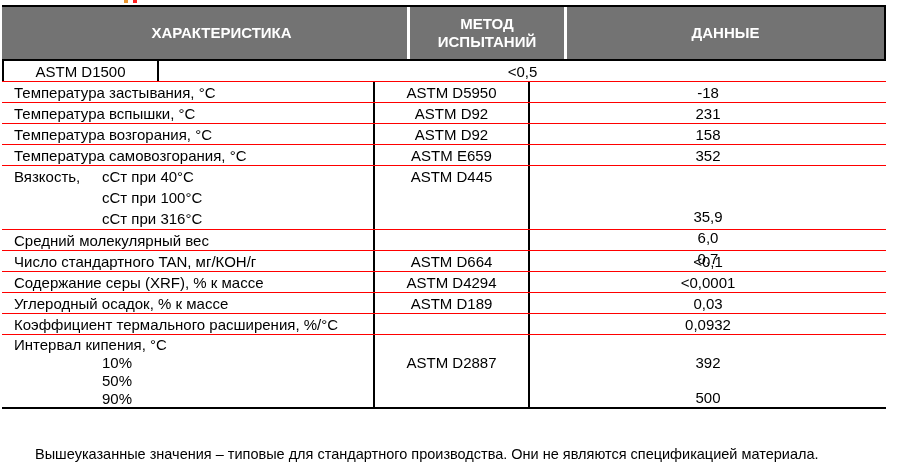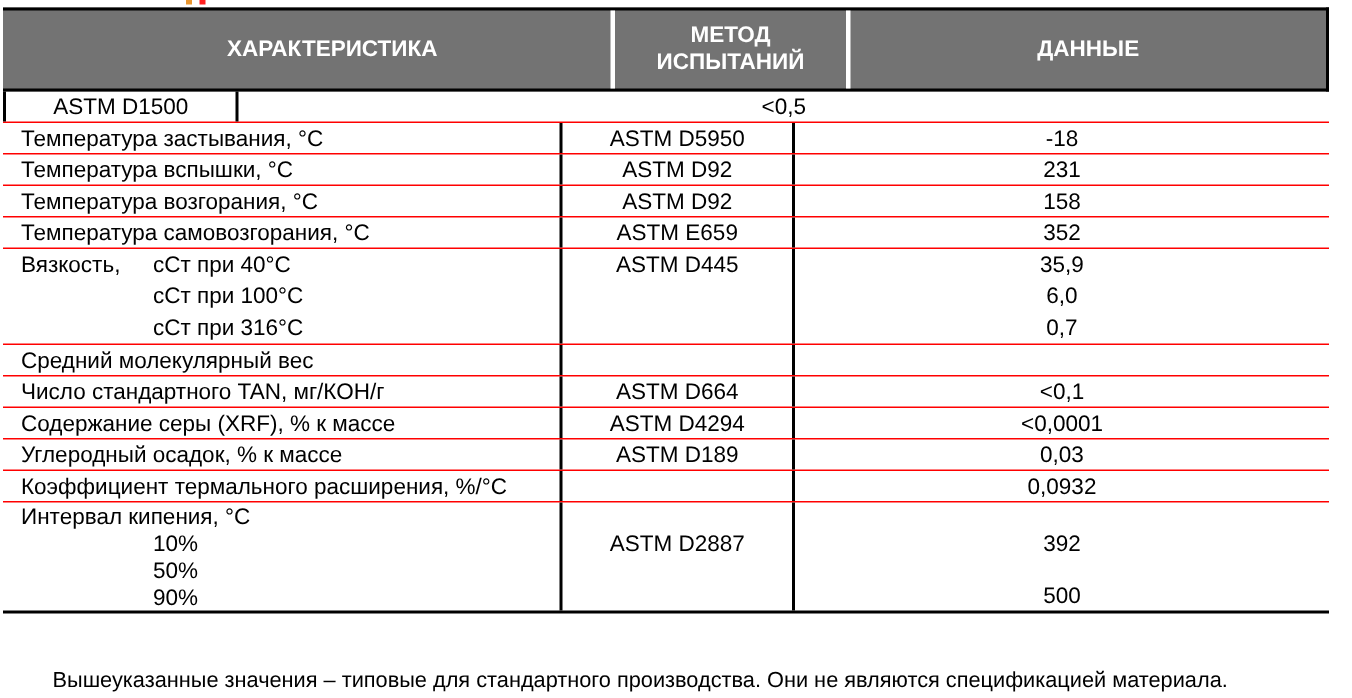--- a/index.html
+++ b/index.html
@@ -38,7 +38,7 @@
   .subpos { position:absolute; left:88px; top:0; }
   .indent { padding-left:88px; }
   .row-visc .c2 { align-items:flex-start; line-height:21px; }
-  .row-visc .c3 { flex-direction:column; align-items:stretch; justify-content:flex-start; text-align:center; }
+  .row-visc .c3 { flex-direction:column; align-items:stretch; justify-content:flex-start; text-align:center;margin-top:40px; }
 
   
   .row-boil { height:74px; border-bottom:2px solid #000; }

